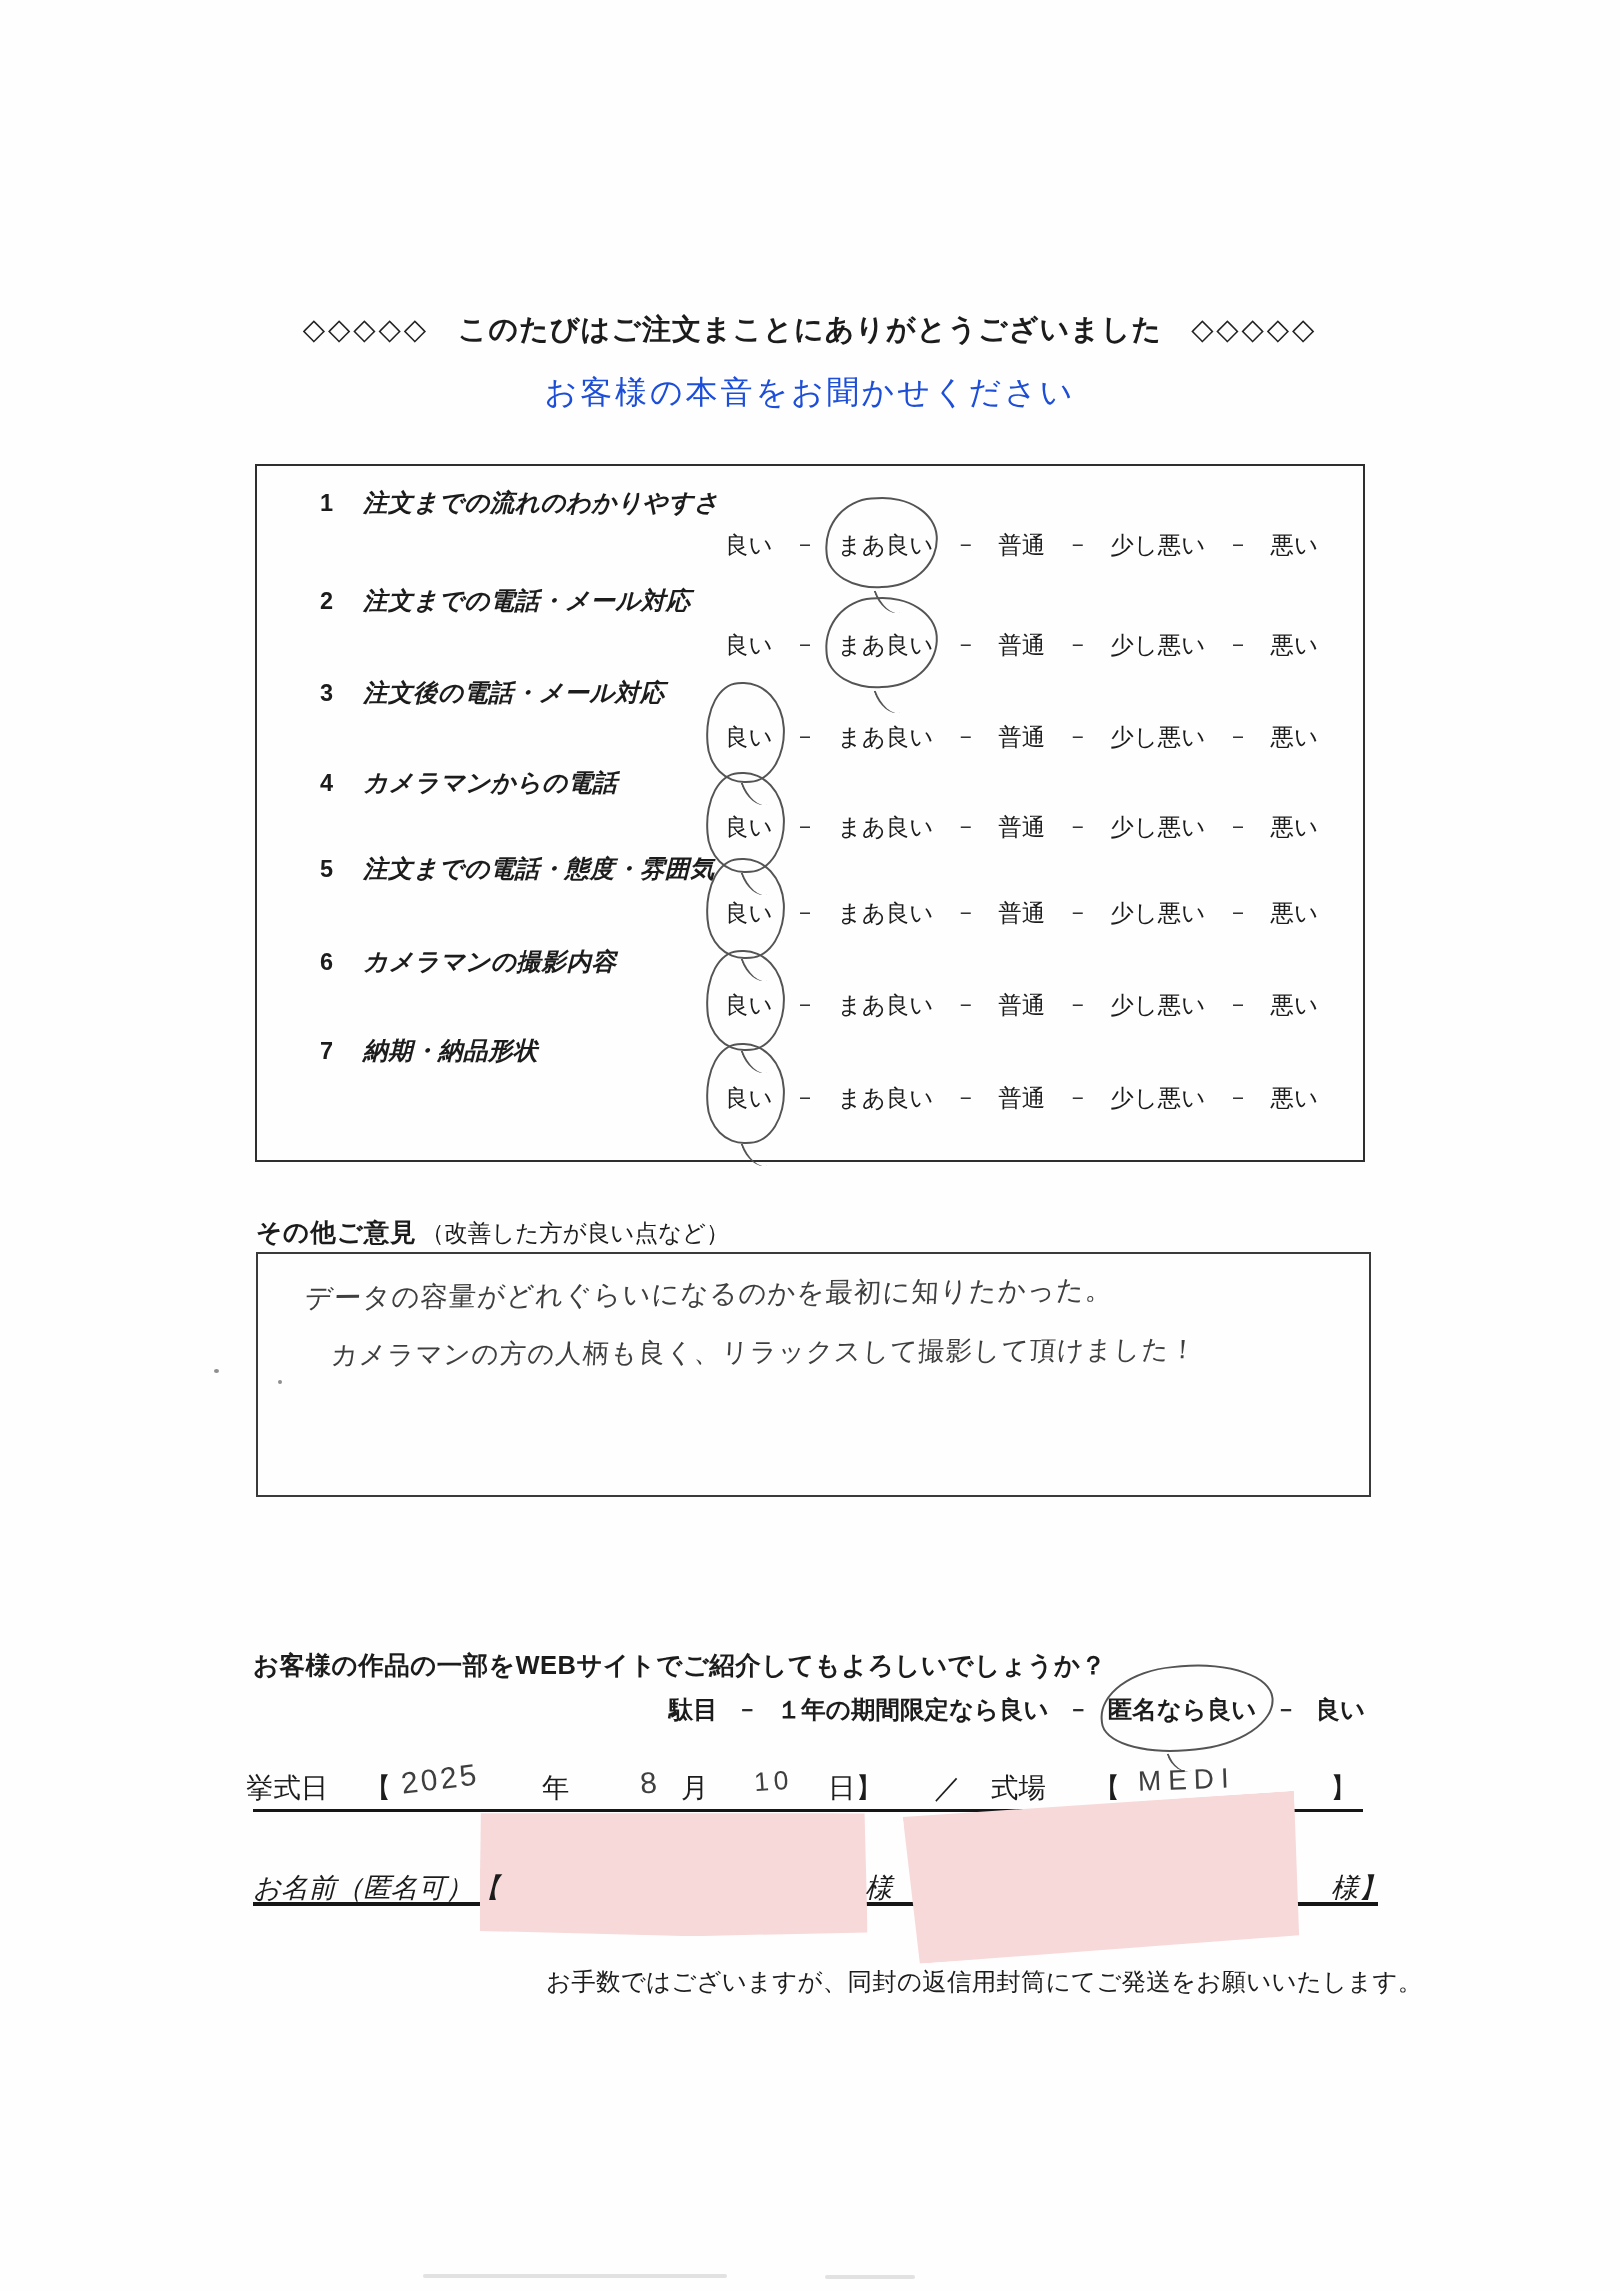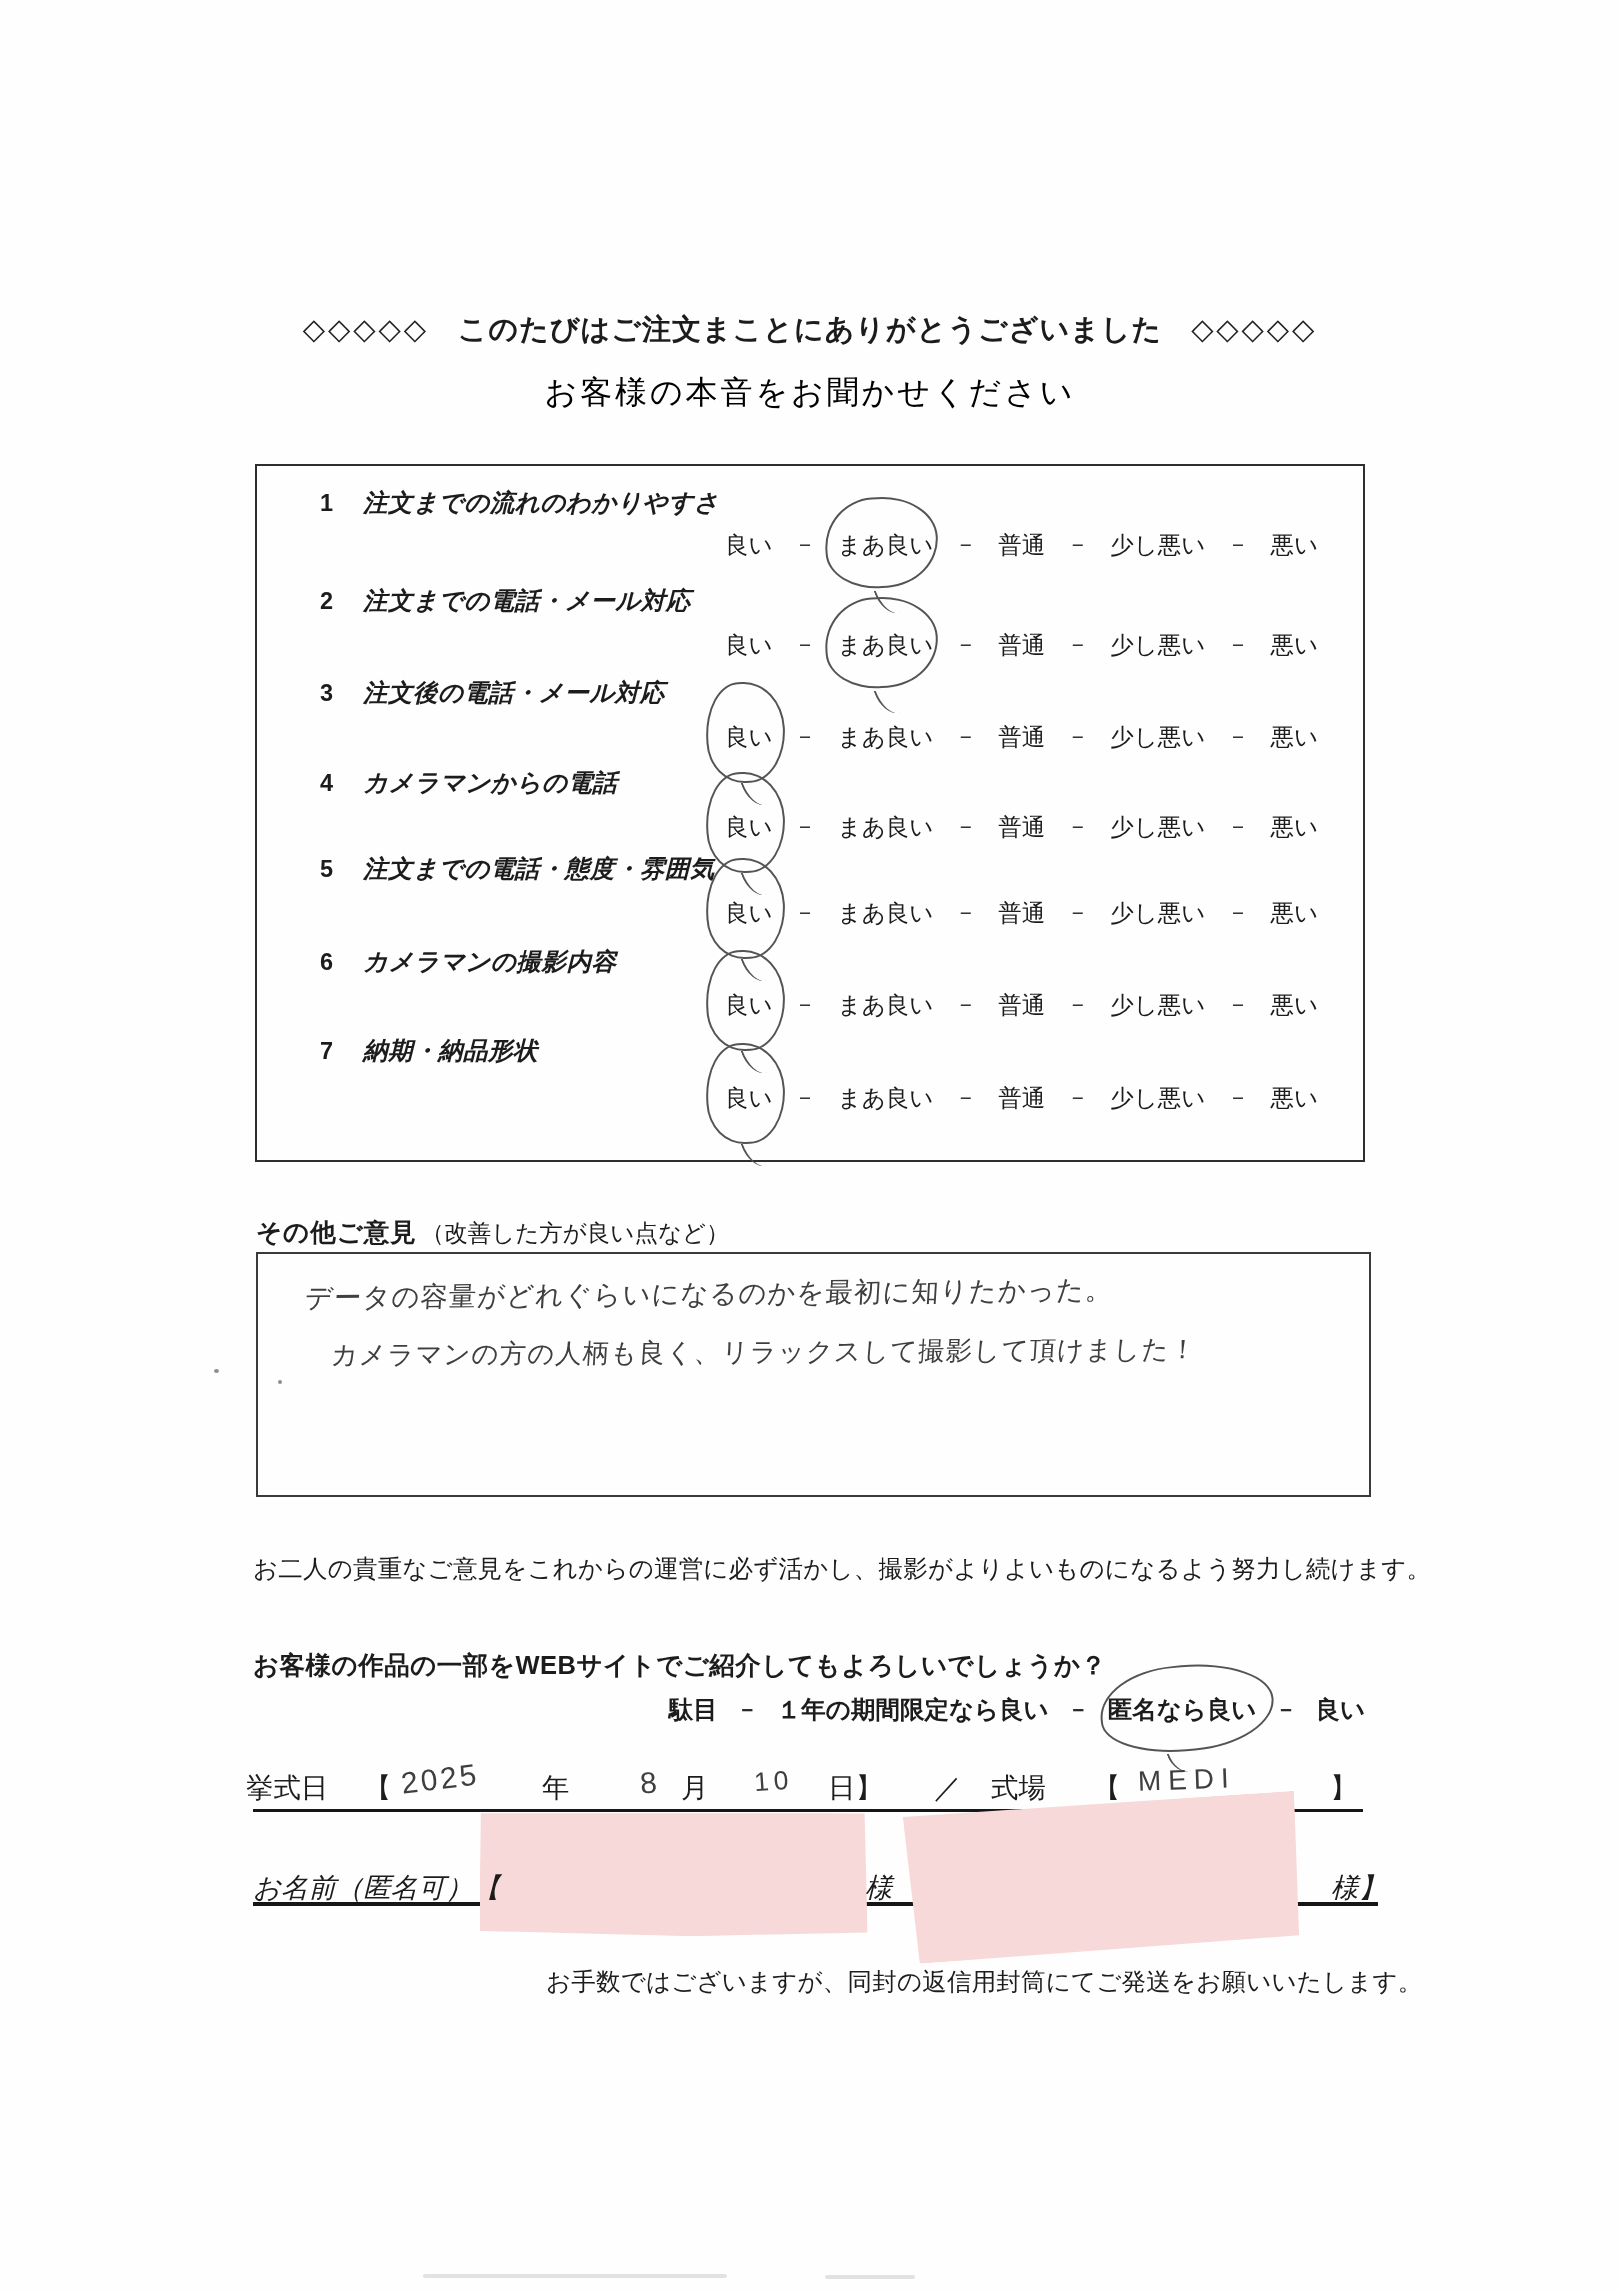--- a/index.html
+++ b/index.html
@@ -21,7 +21,7 @@
   .title-row .gap{display:inline-block;width:29px;}
   .subtitle{
     position:absolute;left:253px;top:371px;width:1114px;
-    text-align:center;font-size:32px;letter-spacing:2.9px;color:#000000;
+    text-align:center;font-size:32px;letter-spacing:2.9px;color:#1d4ed8;
   }
   
   .q-box{

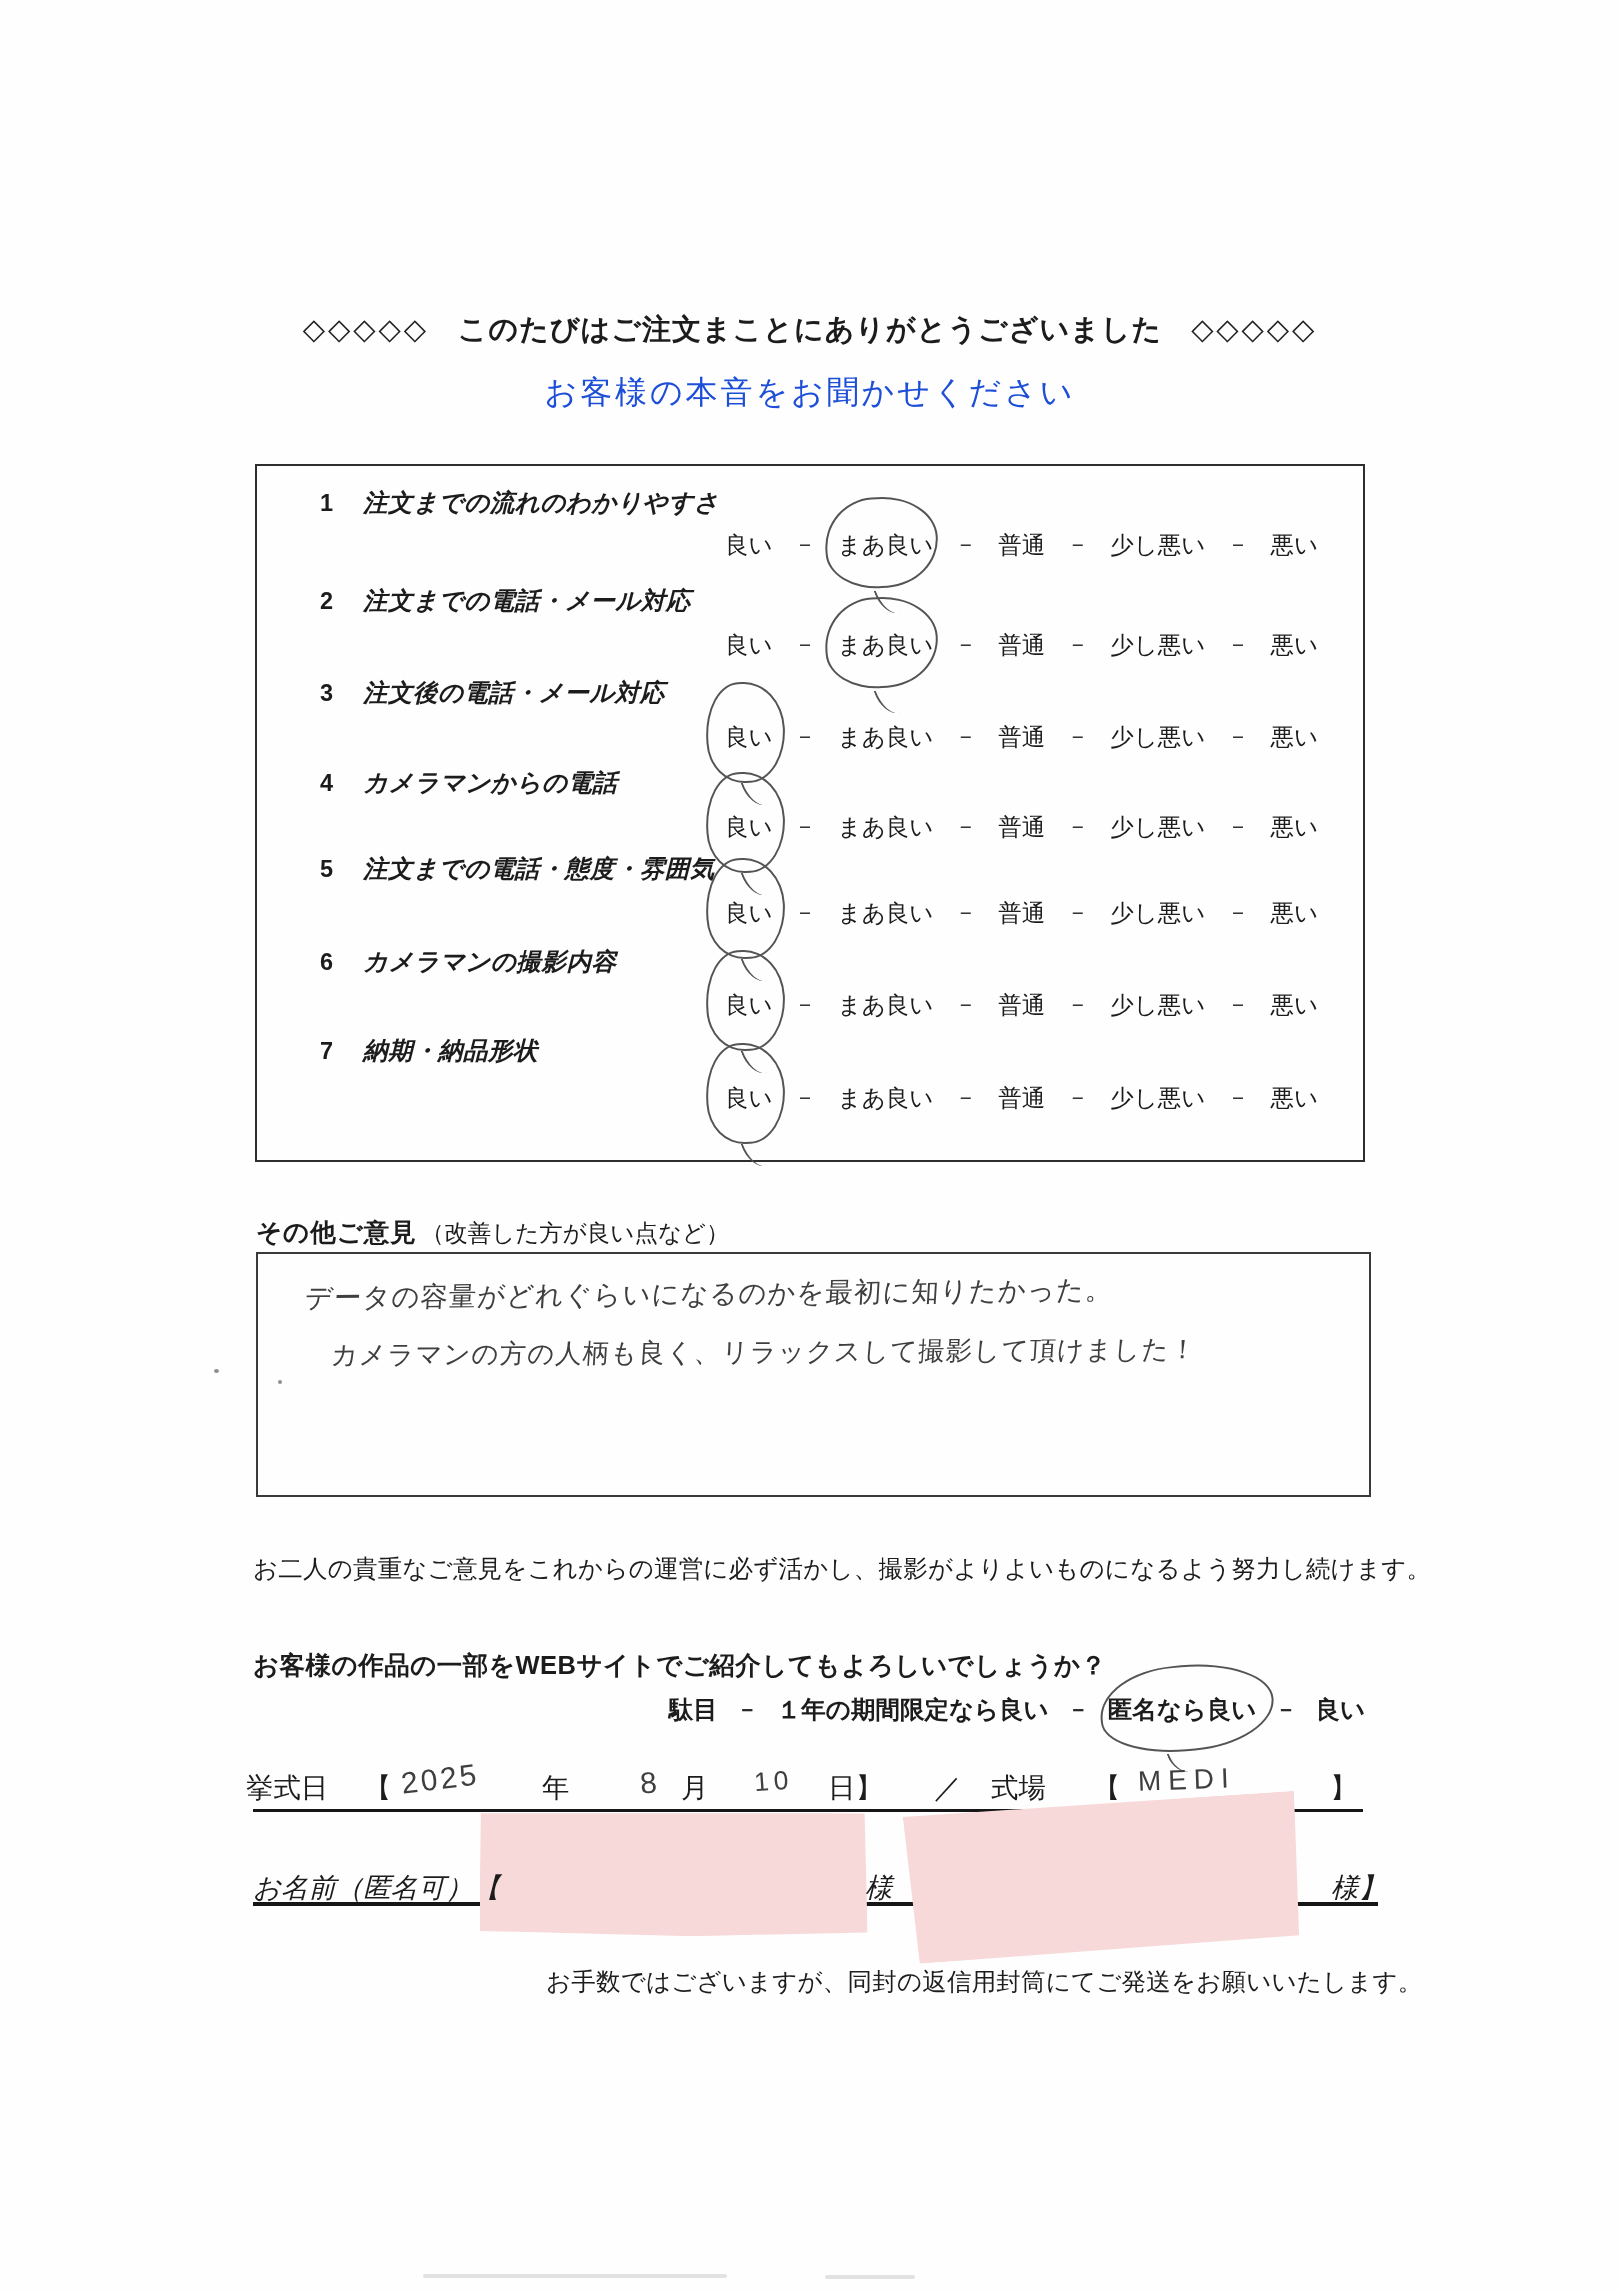--- a/index.html
+++ b/index.html
@@ -232,7 +232,6 @@
   <div class="speck speck-1"></div>
   <div class="speck speck-2"></div>
 
-  <div class="pledge">お二人の貴重なご意見をこれからの運営に必ず活かし、撮影がよりよいものになるよう努力し続けます。</div>
 
   <div class="web-q">お客様の作品の一部をWEBサイトでご紹介してもよろしいでしょうか？</div>
   <div class="web-opts">

